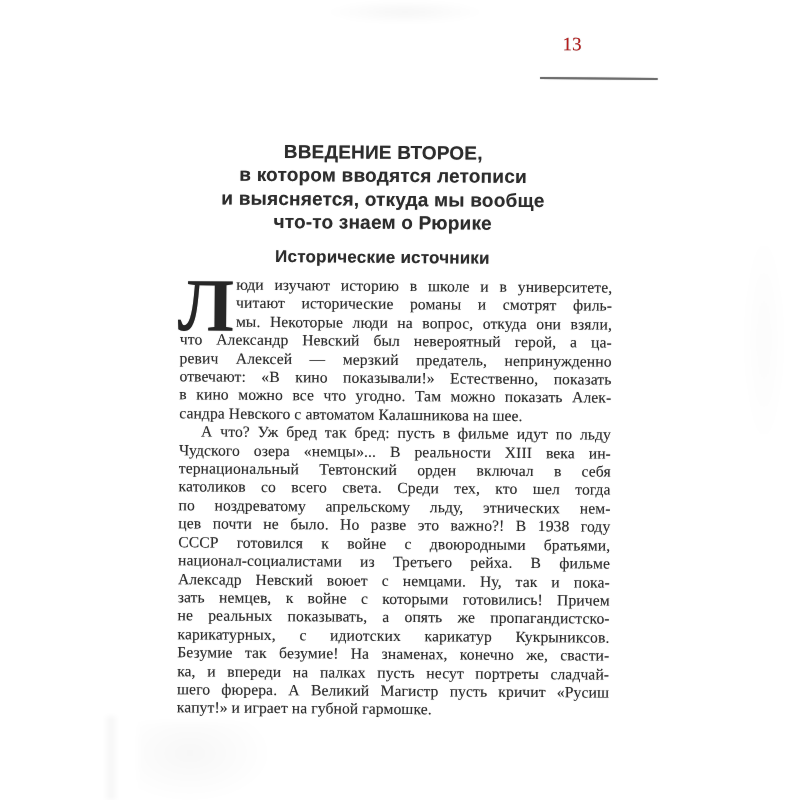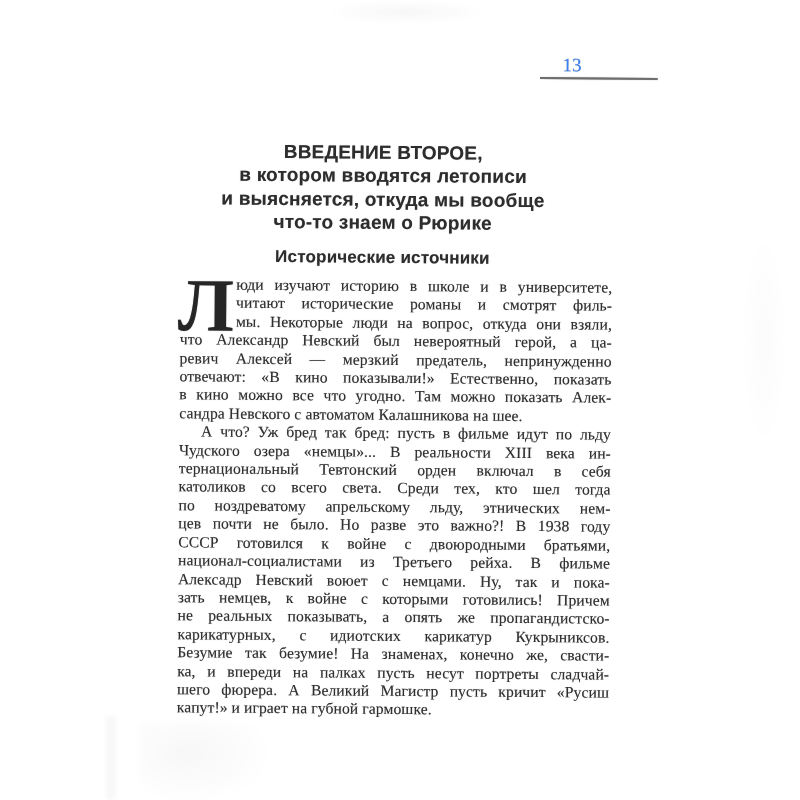--- a/index.html
+++ b/index.html
@@ -17,9 +17,9 @@
   }
   
   .folio{
-    position:absolute;left:540px;top:53px;width:64px;
+    position:absolute;left:540px;top:32px;width:64px;
     text-align:center;
-    font-size:19px;color:#3b82f6;
+    font-size:19px;color:#b91c1c;
     text-shadow:0 0 0.8px rgba(60,60,60,0.5);
   }
   .folio-rule{

